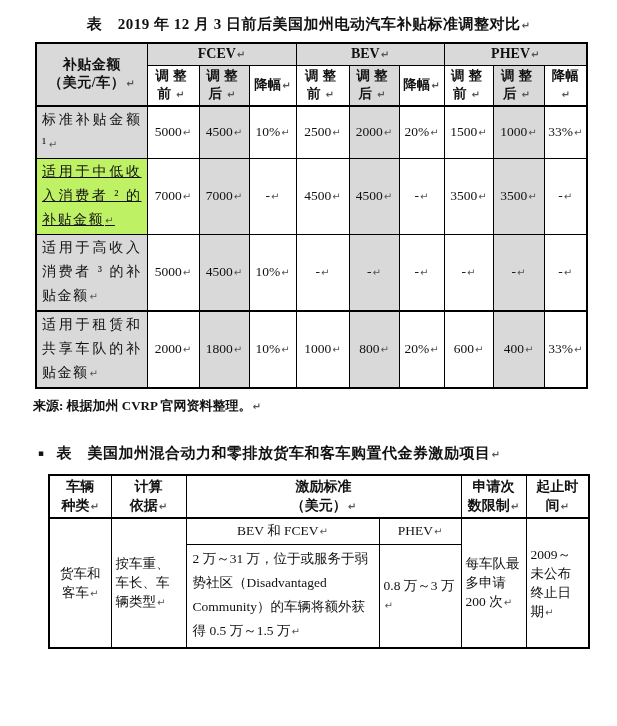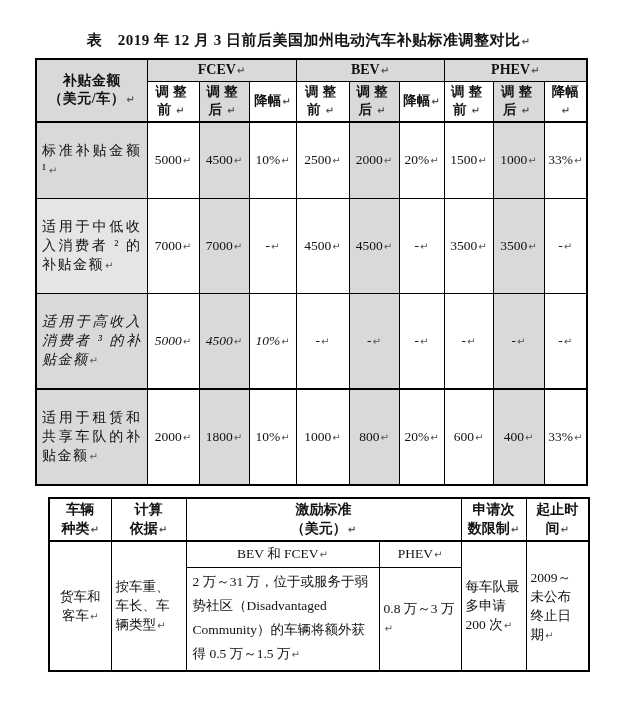--- a/index.html
+++ b/index.html
@@ -15,7 +15,7 @@
     font-family: "Liberation Serif", "DejaVu Serif", serif;
   }
   .doc-title {
-    padding-top: 31px;
+    padding-top: 15px;
     text-align: center;
     font-size: 15px;
     font-weight: bold;

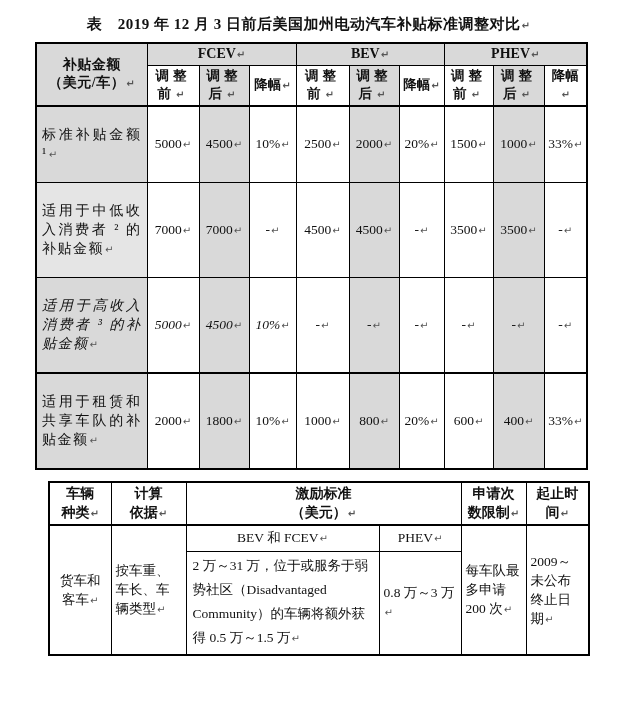--- a/index.html
+++ b/index.html
@@ -50,8 +50,8 @@
     text-align: justify;
     font-size: 14px;
     letter-spacing: 1.5px;
-    padding: 18px 5px;
-    line-height: 19px;
+    padding: 1px 5px;
+    line-height: 24px;
   }
   .corner { font-weight: bold; font-size: 14.5px; letter-spacing: 0.5px; }
   .pre { white-space: pre-line; }

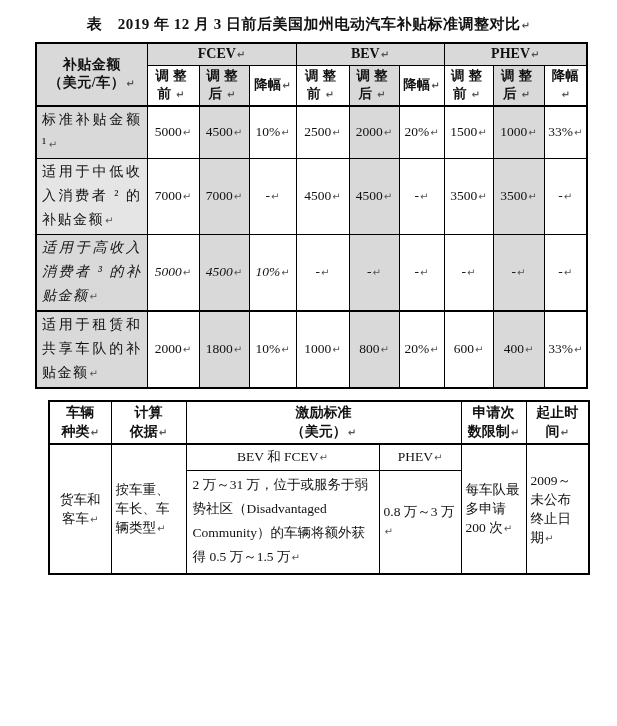--- a/index.html
+++ b/index.html
@@ -150,7 +150,7 @@
       <td><span class="rm">33%<span class="mark" style="color: rgb(85, 85, 85);">↵</span></span></td>
     </tr>
     <tr class="r2">
-      <td class="shade label" style="background: #e5e5e5;"><span class="rm">适用于中低收入消费者 ² 的补贴金额<span class="mark" style="color: rgb(85, 85, 85);">↵</span></span></td>
+      <td class="shade label" style="background: #bef264; text-decoration: underline;"><span class="rm">适用于中低收入消费者 ² 的补贴金额<span class="mark" style="color: rgb(85, 85, 85);">↵</span></span></td>
       <td><span class="rm">7000<span class="mark" style="color: rgb(85, 85, 85);">↵</span></span></td>
       <td class="shade" style="background: rgb(217, 217, 217);"><span class="rm">7000<span class="mark" style="color: rgb(85, 85, 85);">↵</span></span></td>
       <td><span class="rm">-<span class="mark" style="color: rgb(85, 85, 85);">↵</span></span></td>

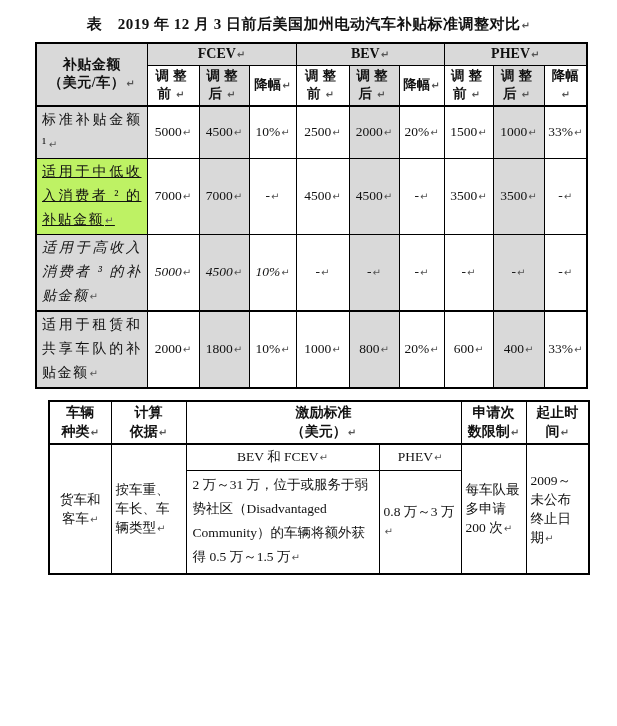--- a/index.html
+++ b/index.html
@@ -44,7 +44,7 @@
   .subhead { letter-spacing: 4px; }
   .t1 .r1 td { height: 38px; }
   .t1 .r2 td { height: 61px; }
-  .t1 .r3 td { height: 61px; font-style: italic; }
+  .t1 .r3 td { height: 61px; }
   .t1 .r4 td { height: 58px; }
   .t1 td.label {
     text-align: justify;

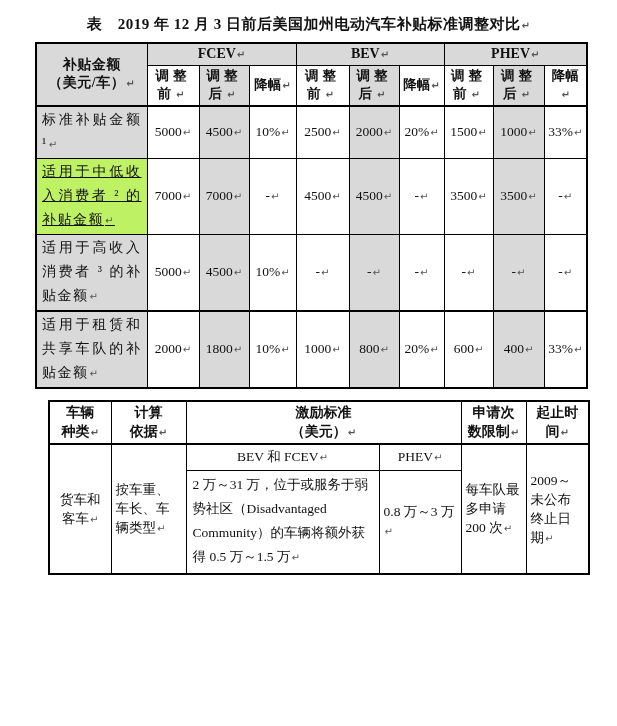--- a/index.html
+++ b/index.html
@@ -189,6 +189,7 @@
     </table>
 
   <div class="notes">
+    <p class="src"><span class="rm">来源: 根据加州 CVRP 官网资料整理。<span class="mark" style="color: rgb(85, 85, 85);">↵</span></span></p>
   </div>
 
 

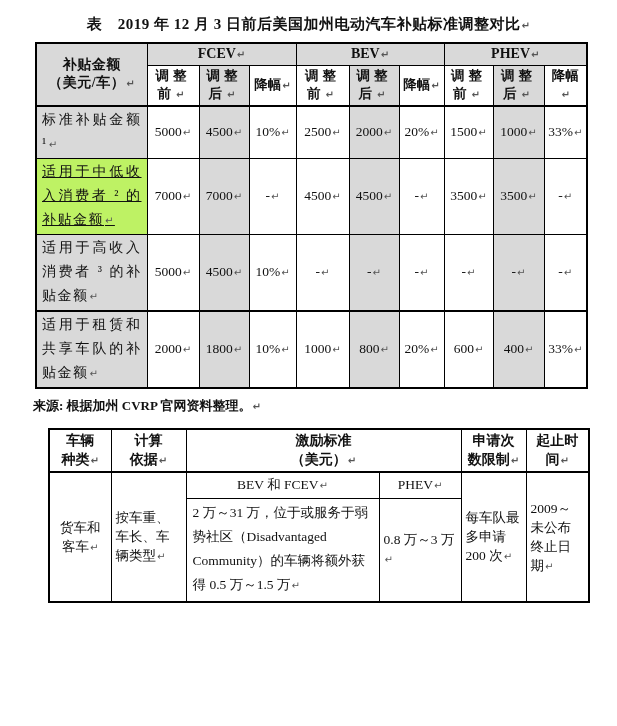--- a/index.html
+++ b/index.html
@@ -192,6 +192,9 @@
     <p class="src"><span class="rm">来源: 根据加州 CVRP 官网资料整理。<span class="mark" style="color: rgb(85, 85, 85);">↵</span></span></p>
   </div>
 
+  <div class="title2">
+    <span class="bullet">▪</span><span class="rm">表　美国加州混合动力和零排放货车和客车购置代金券激励项目<span class="mark" style="color: rgb(85, 85, 85);">↵</span></span>
+  </div>
 
   <table class="t2">
     <colgroup>

